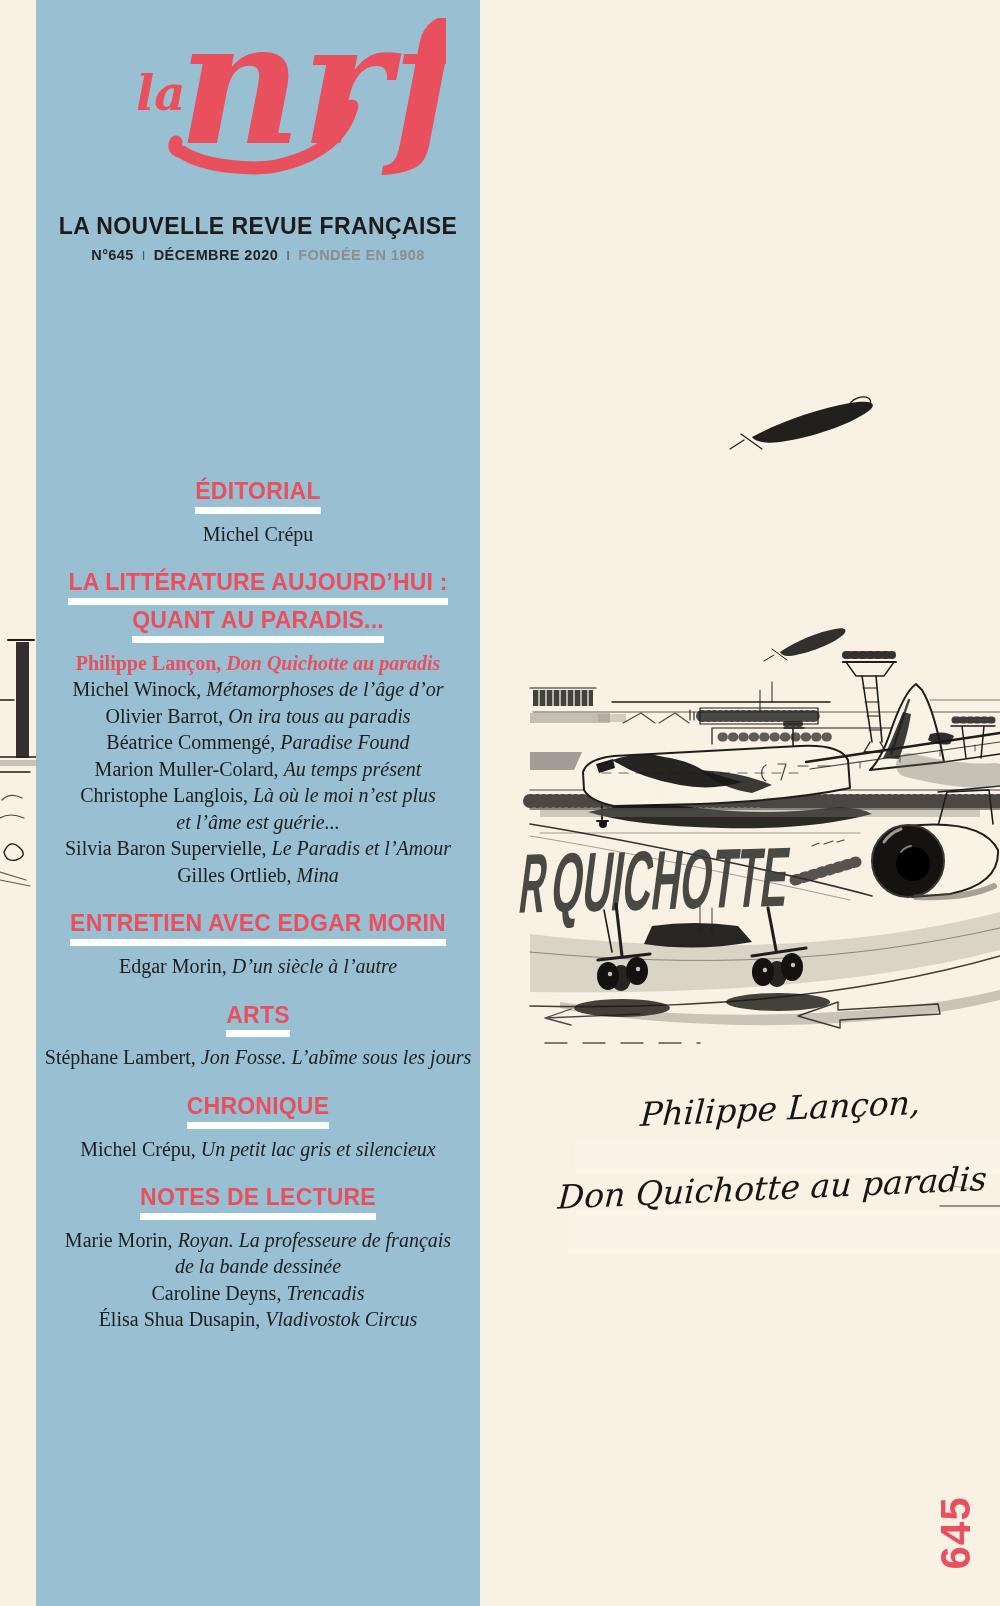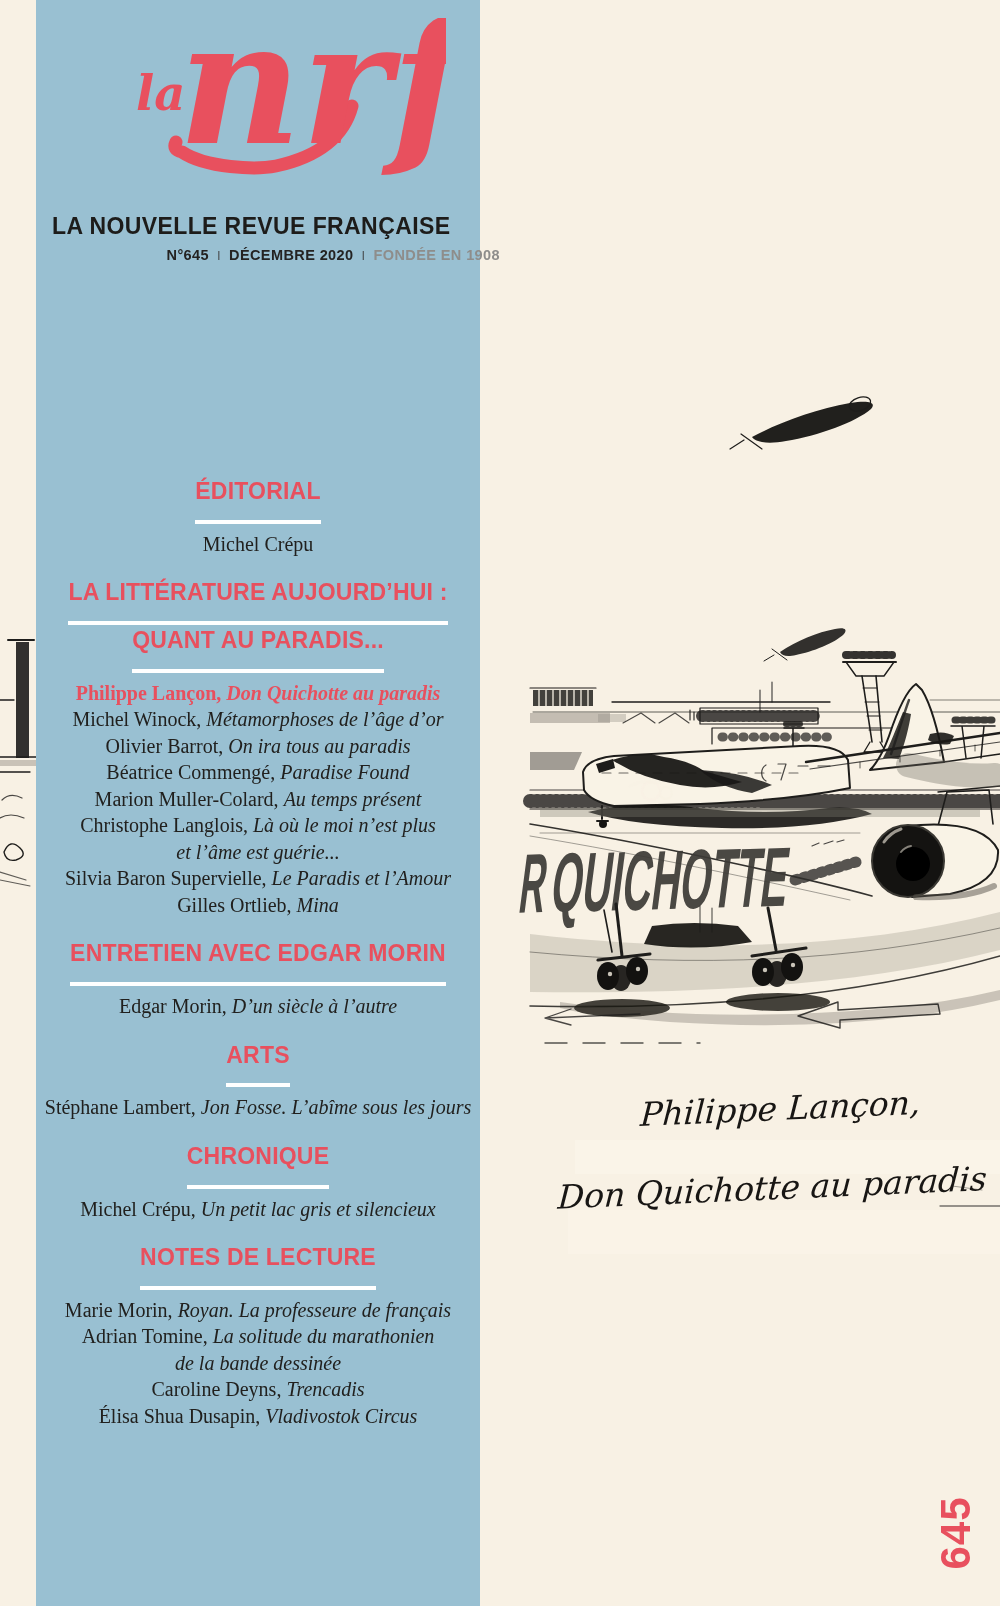--- a/index.html
+++ b/index.html
@@ -16,7 +16,7 @@
   }
   .logo-svg{position:absolute;left:70px;top:18px}
   .mast-title{
-    position:absolute;top:213px;left:16px;width:100%;text-align:left;
+    position:absolute;top:213px;left:0;width:100%;text-align:center;
     font-weight:700;font-size:23px;letter-spacing:.4px;color:#1d1c1a;
   }
   .issue-line{

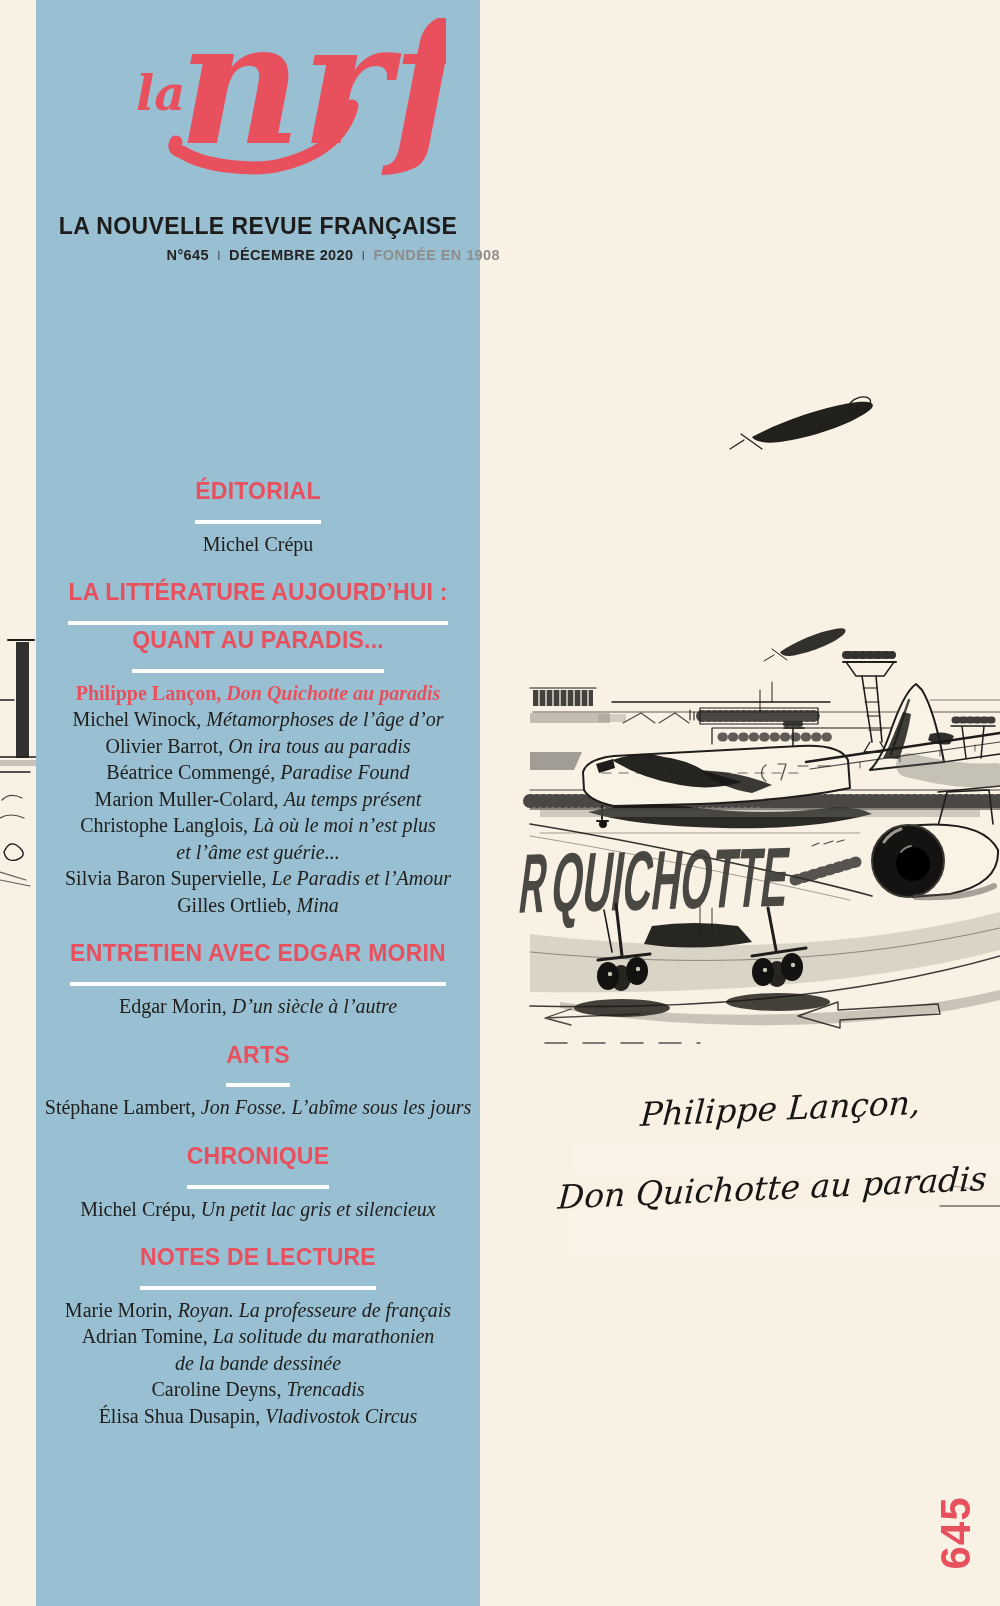--- a/index.html
+++ b/index.html
@@ -20,8 +20,8 @@
     font-weight:700;font-size:23px;letter-spacing:.4px;color:#1d1c1a;
   }
   .issue-line{
-    position:absolute;top:247px;left:0;width:100%;text-align:right;
-    font-weight:700;font-size:14.5px;letter-spacing:.4px;color:#242322;margin-left:20px;
+    position:absolute;top:247px;left:0;width:100%;text-align:center;
+    font-weight:700;font-size:14.5px;letter-spacing:.4px;color:#242322;
   }
   .issue-line .sep{margin:0 8px;font-weight:400;color:#4e5458;font-size:13px}
   .issue-line .founded{color:#8e8d8b}

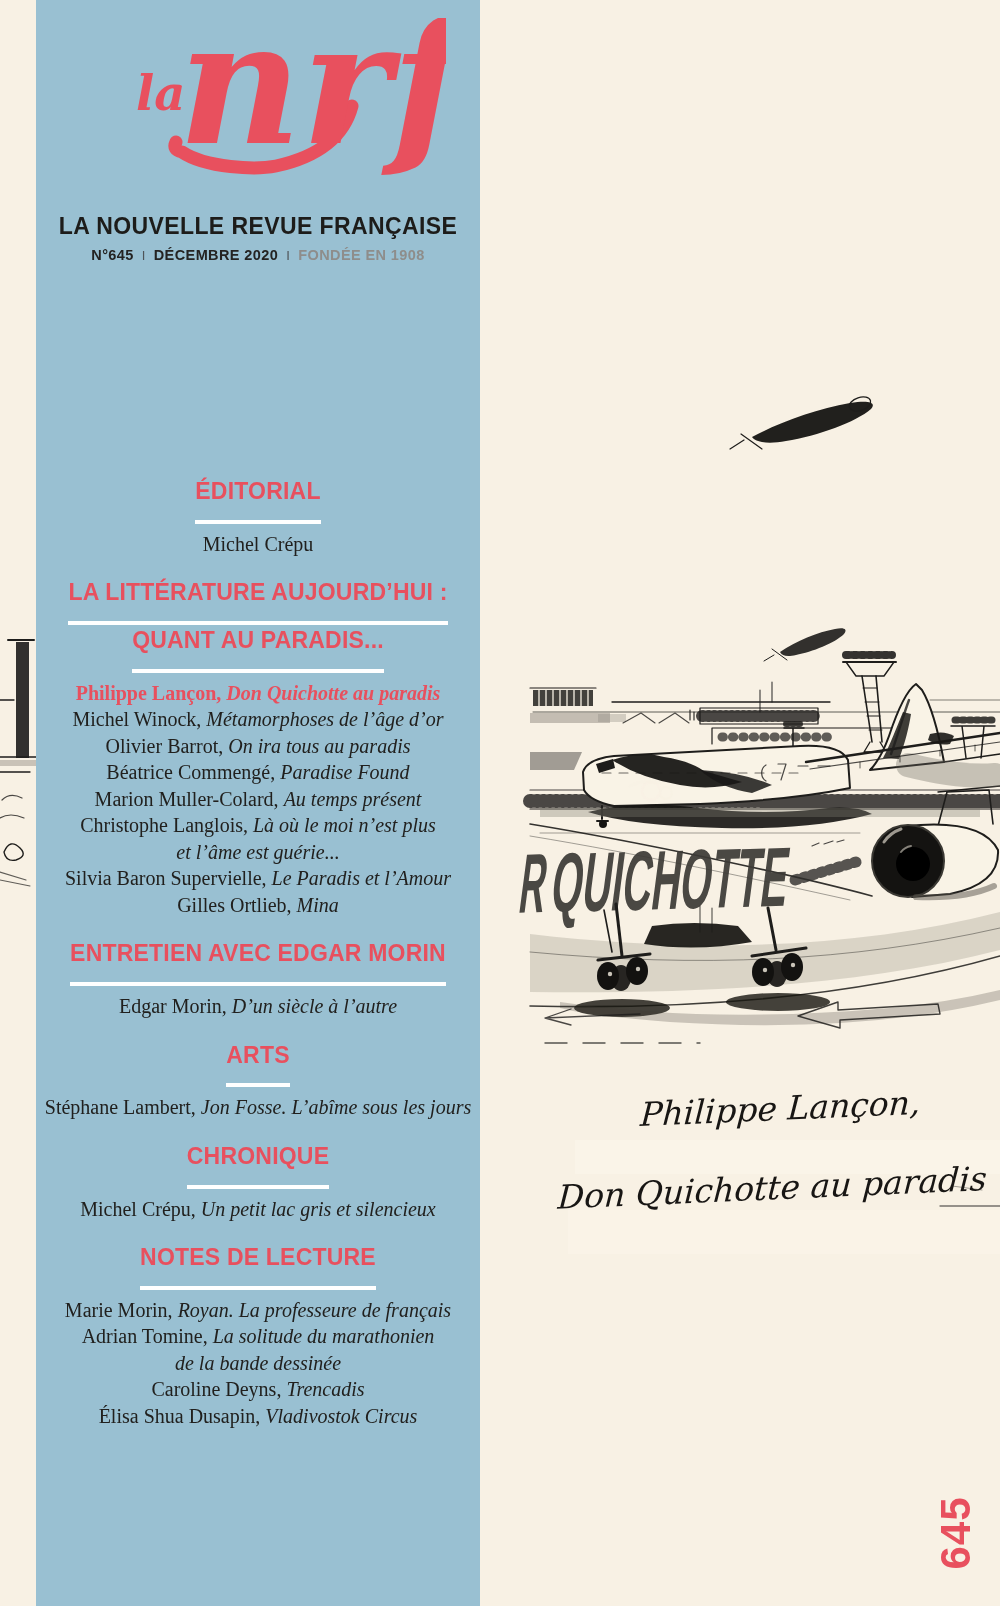--- a/index.html
+++ b/index.html
@@ -30,7 +30,7 @@
   .sec{margin-bottom:20px}
   .h-wrap{margin-bottom:7px}
   .h-line{font-weight:700;font-size:23px;line-height:30px;color:#e8505e;letter-spacing:.2px}
-  .h-line .hl{display:inline-block;border-bottom:4px solid #ffffff;padding-bottom:15px;line-height:1.12}
+  .h-line .hl{display:inline-block;border-bottom:7px solid #ffffff;padding-bottom:2px;line-height:1.12}
   .item{font-family:"Liberation Serif",serif;font-size:20px;line-height:26.5px;color:#21201e}
   .item .work{font-style:italic}
   .item.red{color:#e8505e;font-weight:700}

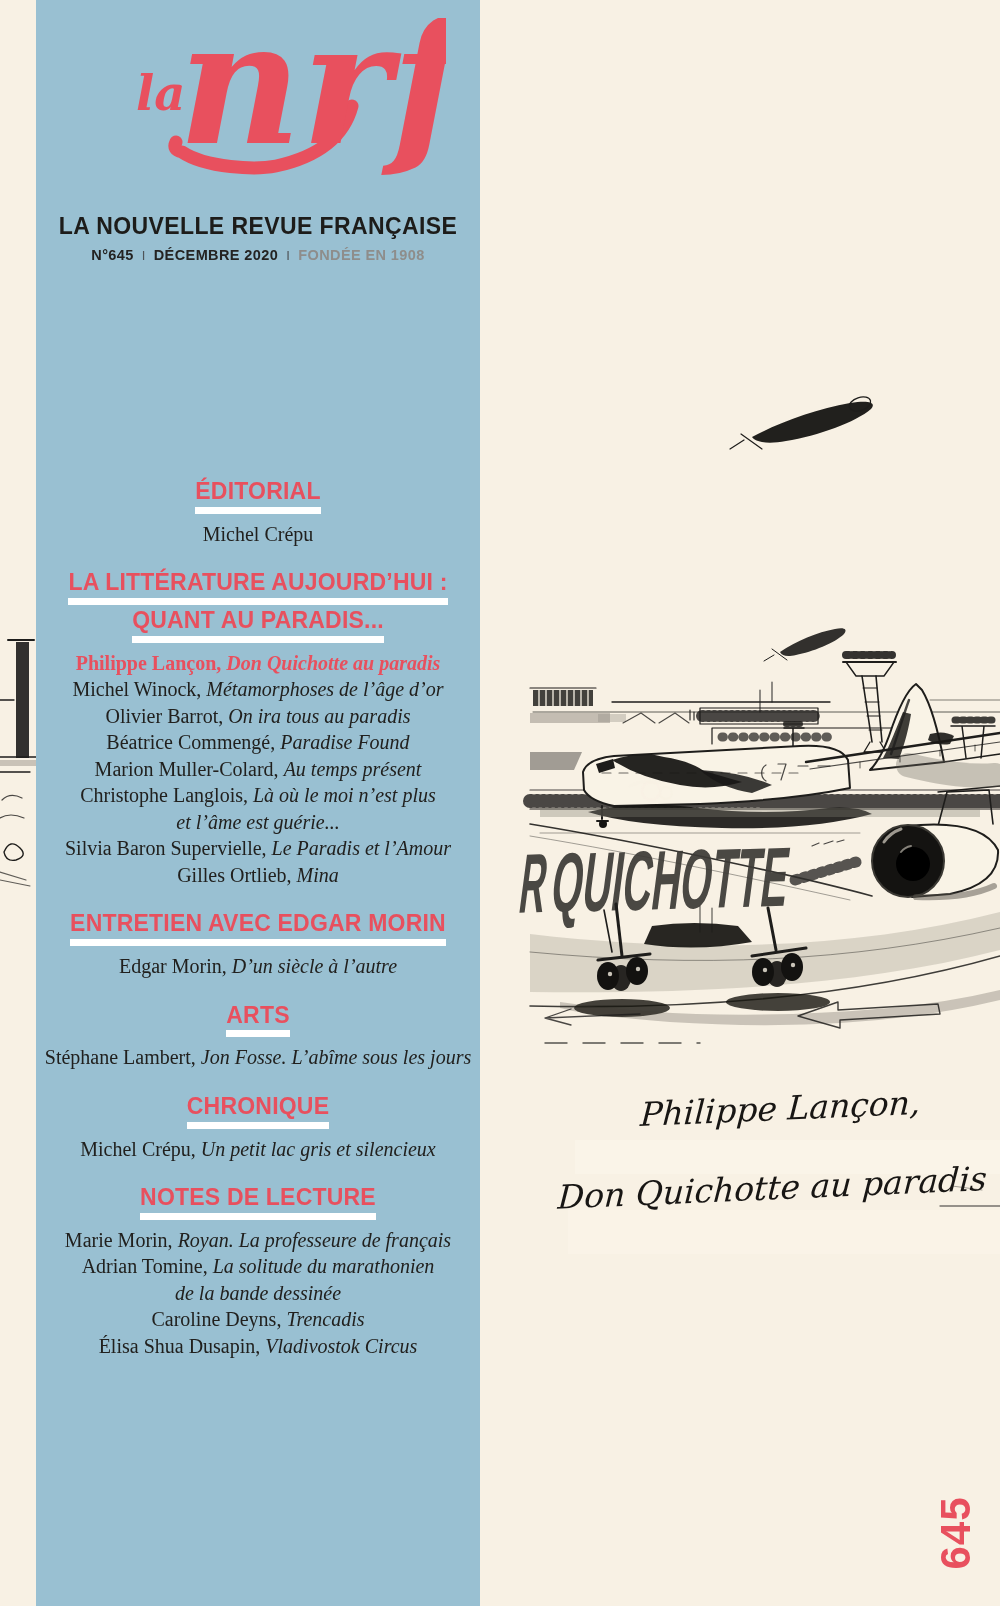--- a/index.html
+++ b/index.html
@@ -315,10 +315,6 @@
         <span class="work">Royan. La professeure de français</span>
       </div>
       <div class="item">
-        <span>Adrian Tomine,</span>
-        <span class="work">La solitude du marathonien</span>
-      </div>
-      <div class="item">
         <span class="work">de la bande dessinée</span>
       </div>
       <div class="item">

